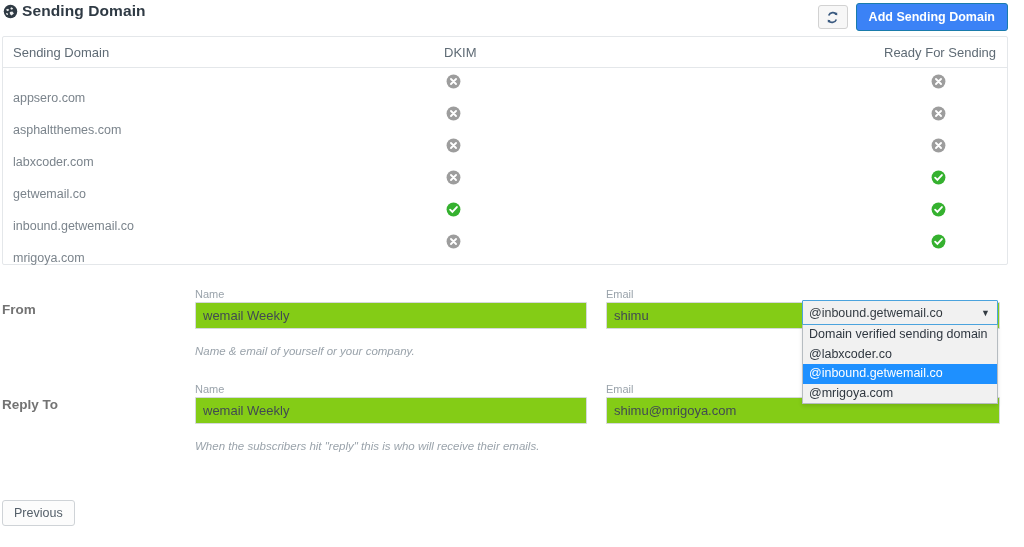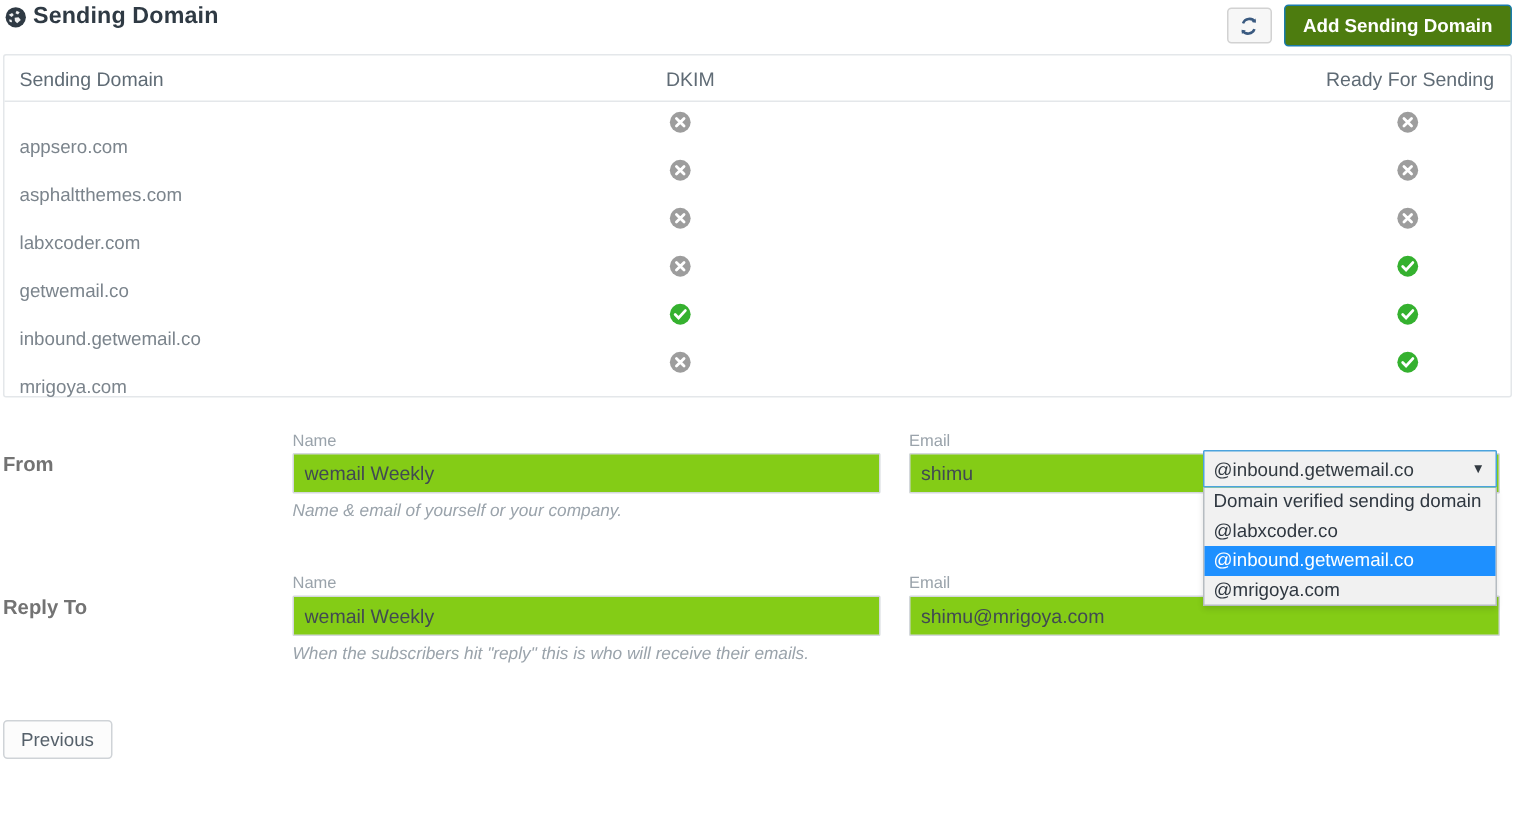--- a/index.html
+++ b/index.html
@@ -40,7 +40,7 @@
   }
   .refresh-btn svg { display:block; }
   .btn-primary {
-    background: #4d7c0f;
+    background: #3b82f6;
     border: 1px solid #1a7cab;
     color: #ffffff;
     font-size: 12.5px;

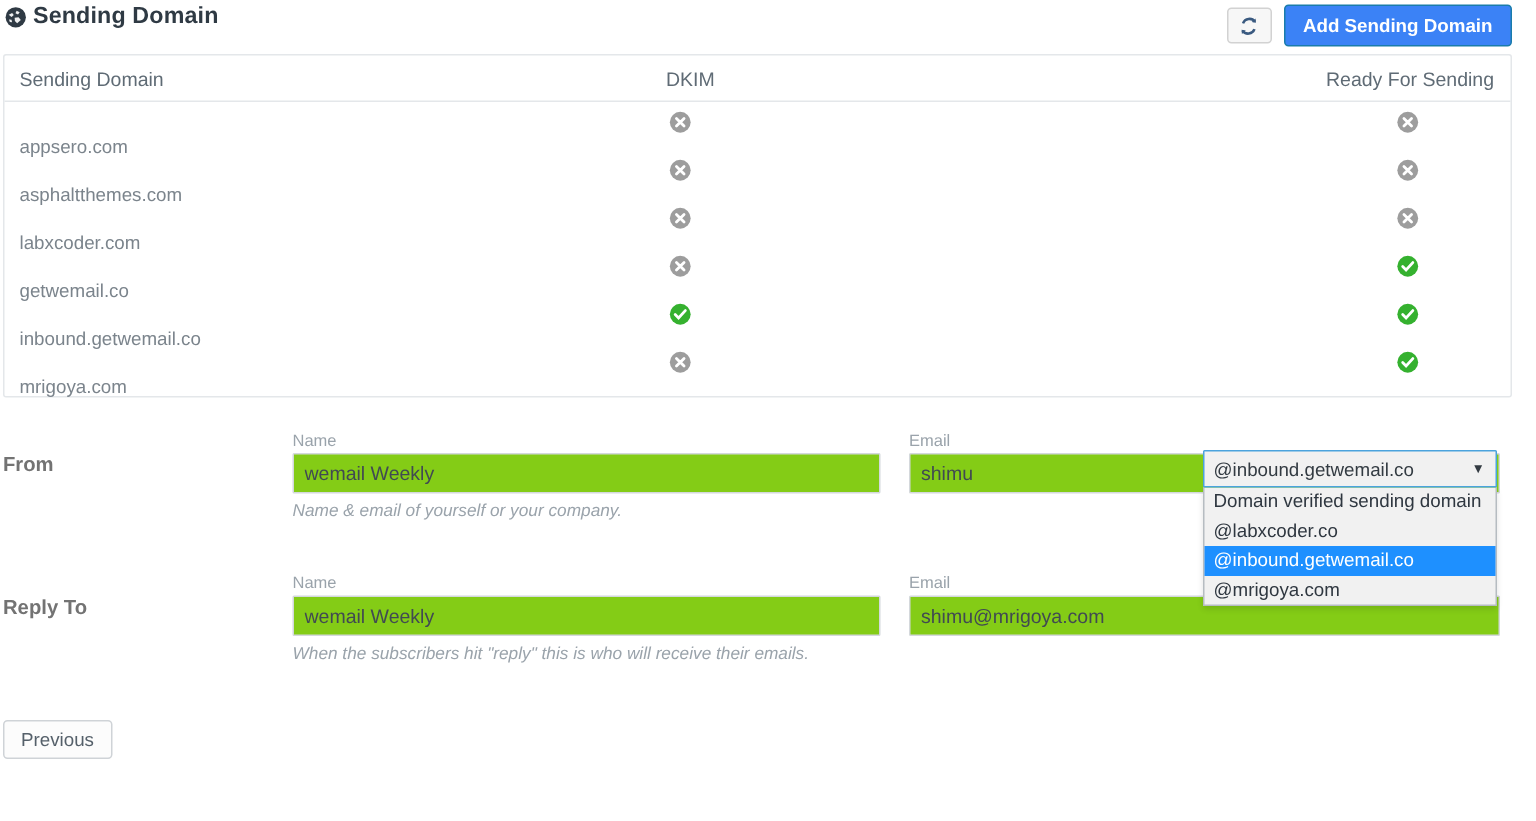--- a/index.html
+++ b/index.html
@@ -108,7 +108,7 @@
   }
   .helper {
     font-size: 11.5px; color: #9aa3ab; font-style: italic;
-    margin-top: 6px;
+    margin-top: 16px;
   }
 
   .col-name { position: absolute; left: 195px; width: 392px; }

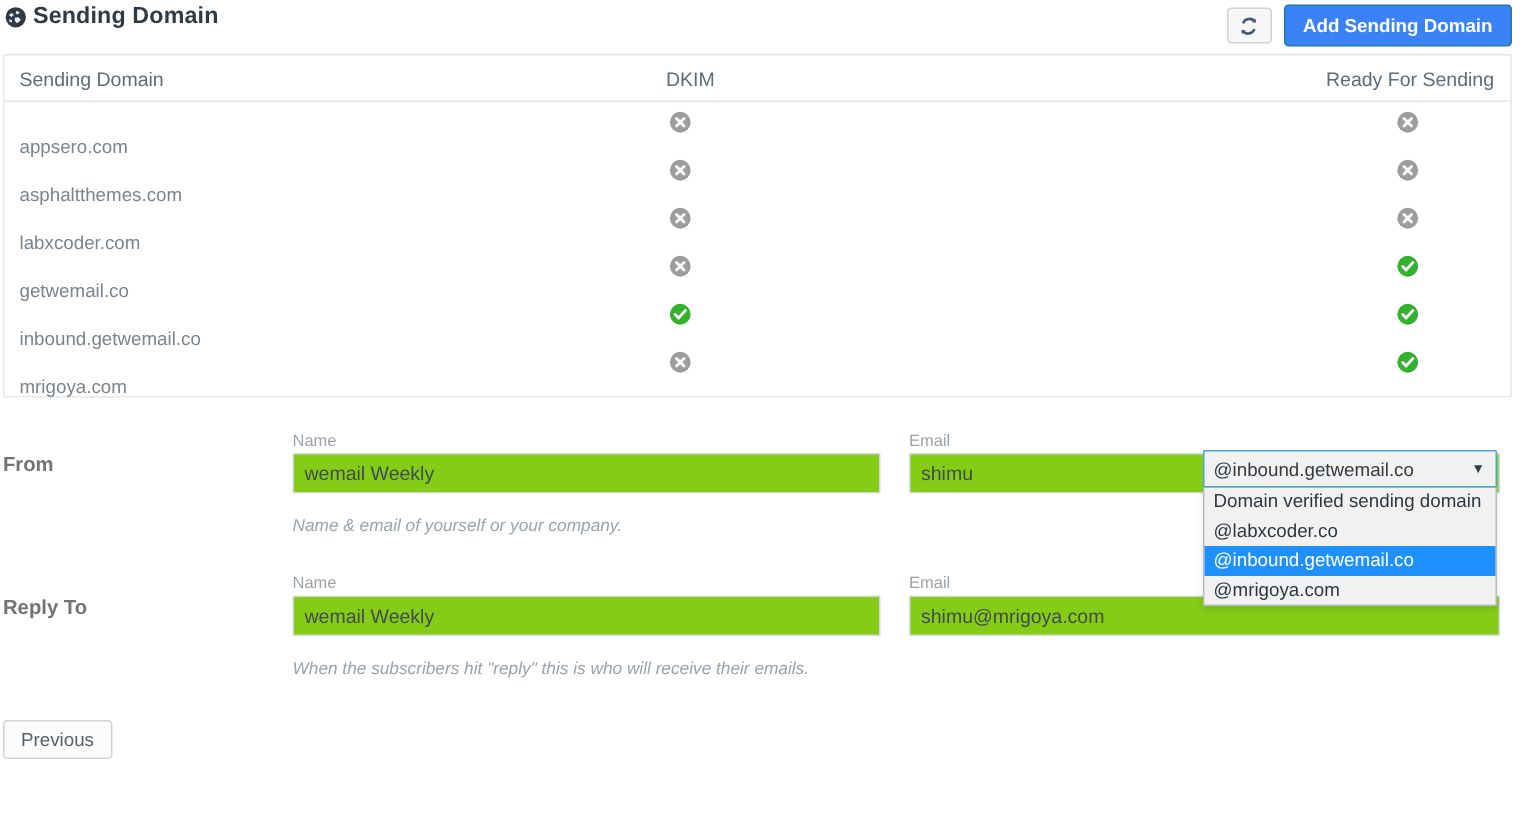--- a/index.html
+++ b/index.html
@@ -156,7 +156,7 @@
   .opt.selected { background: #1e90ff; color: #ffffff; }
 
   
-  .footer { position: absolute; left: 2px; top: 480px; display: flex; gap: 26px; }
+  .footer { position: absolute; left: 2px; top: 500px; display: flex; gap: 26px; }
   .btn-default {
     background: #fcfcfc;
     border: 1px solid #cfd3d7;

